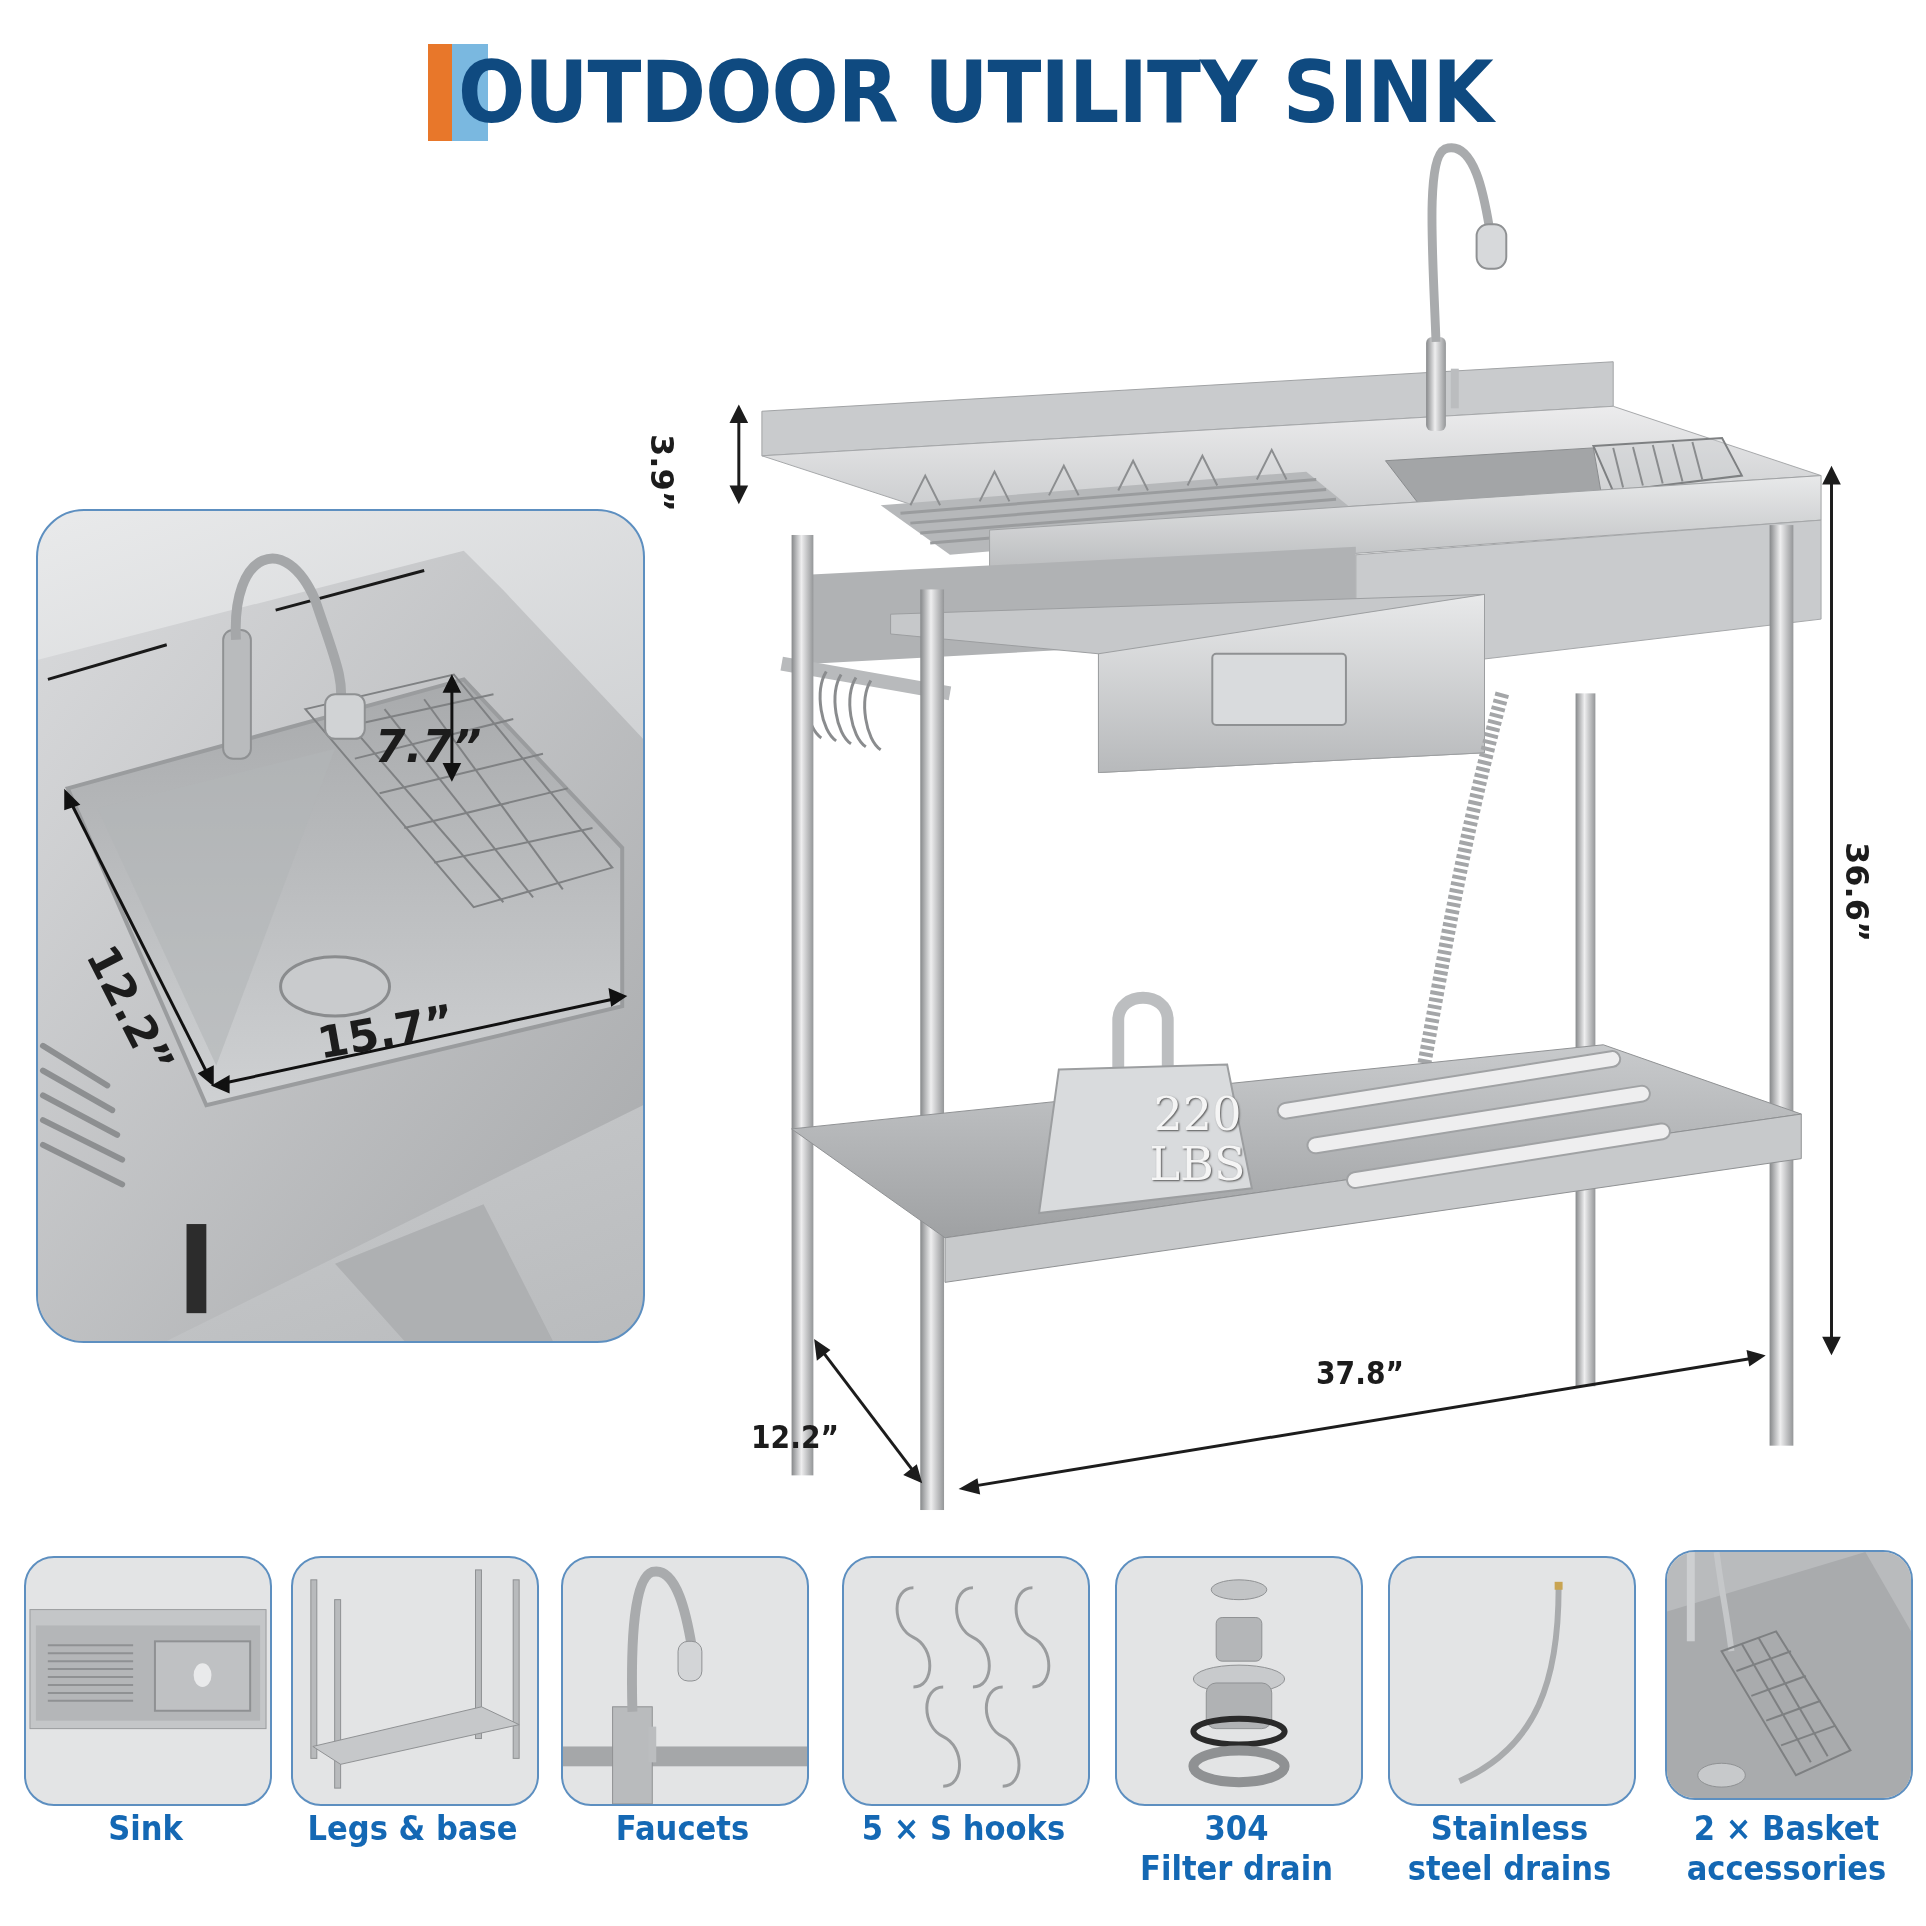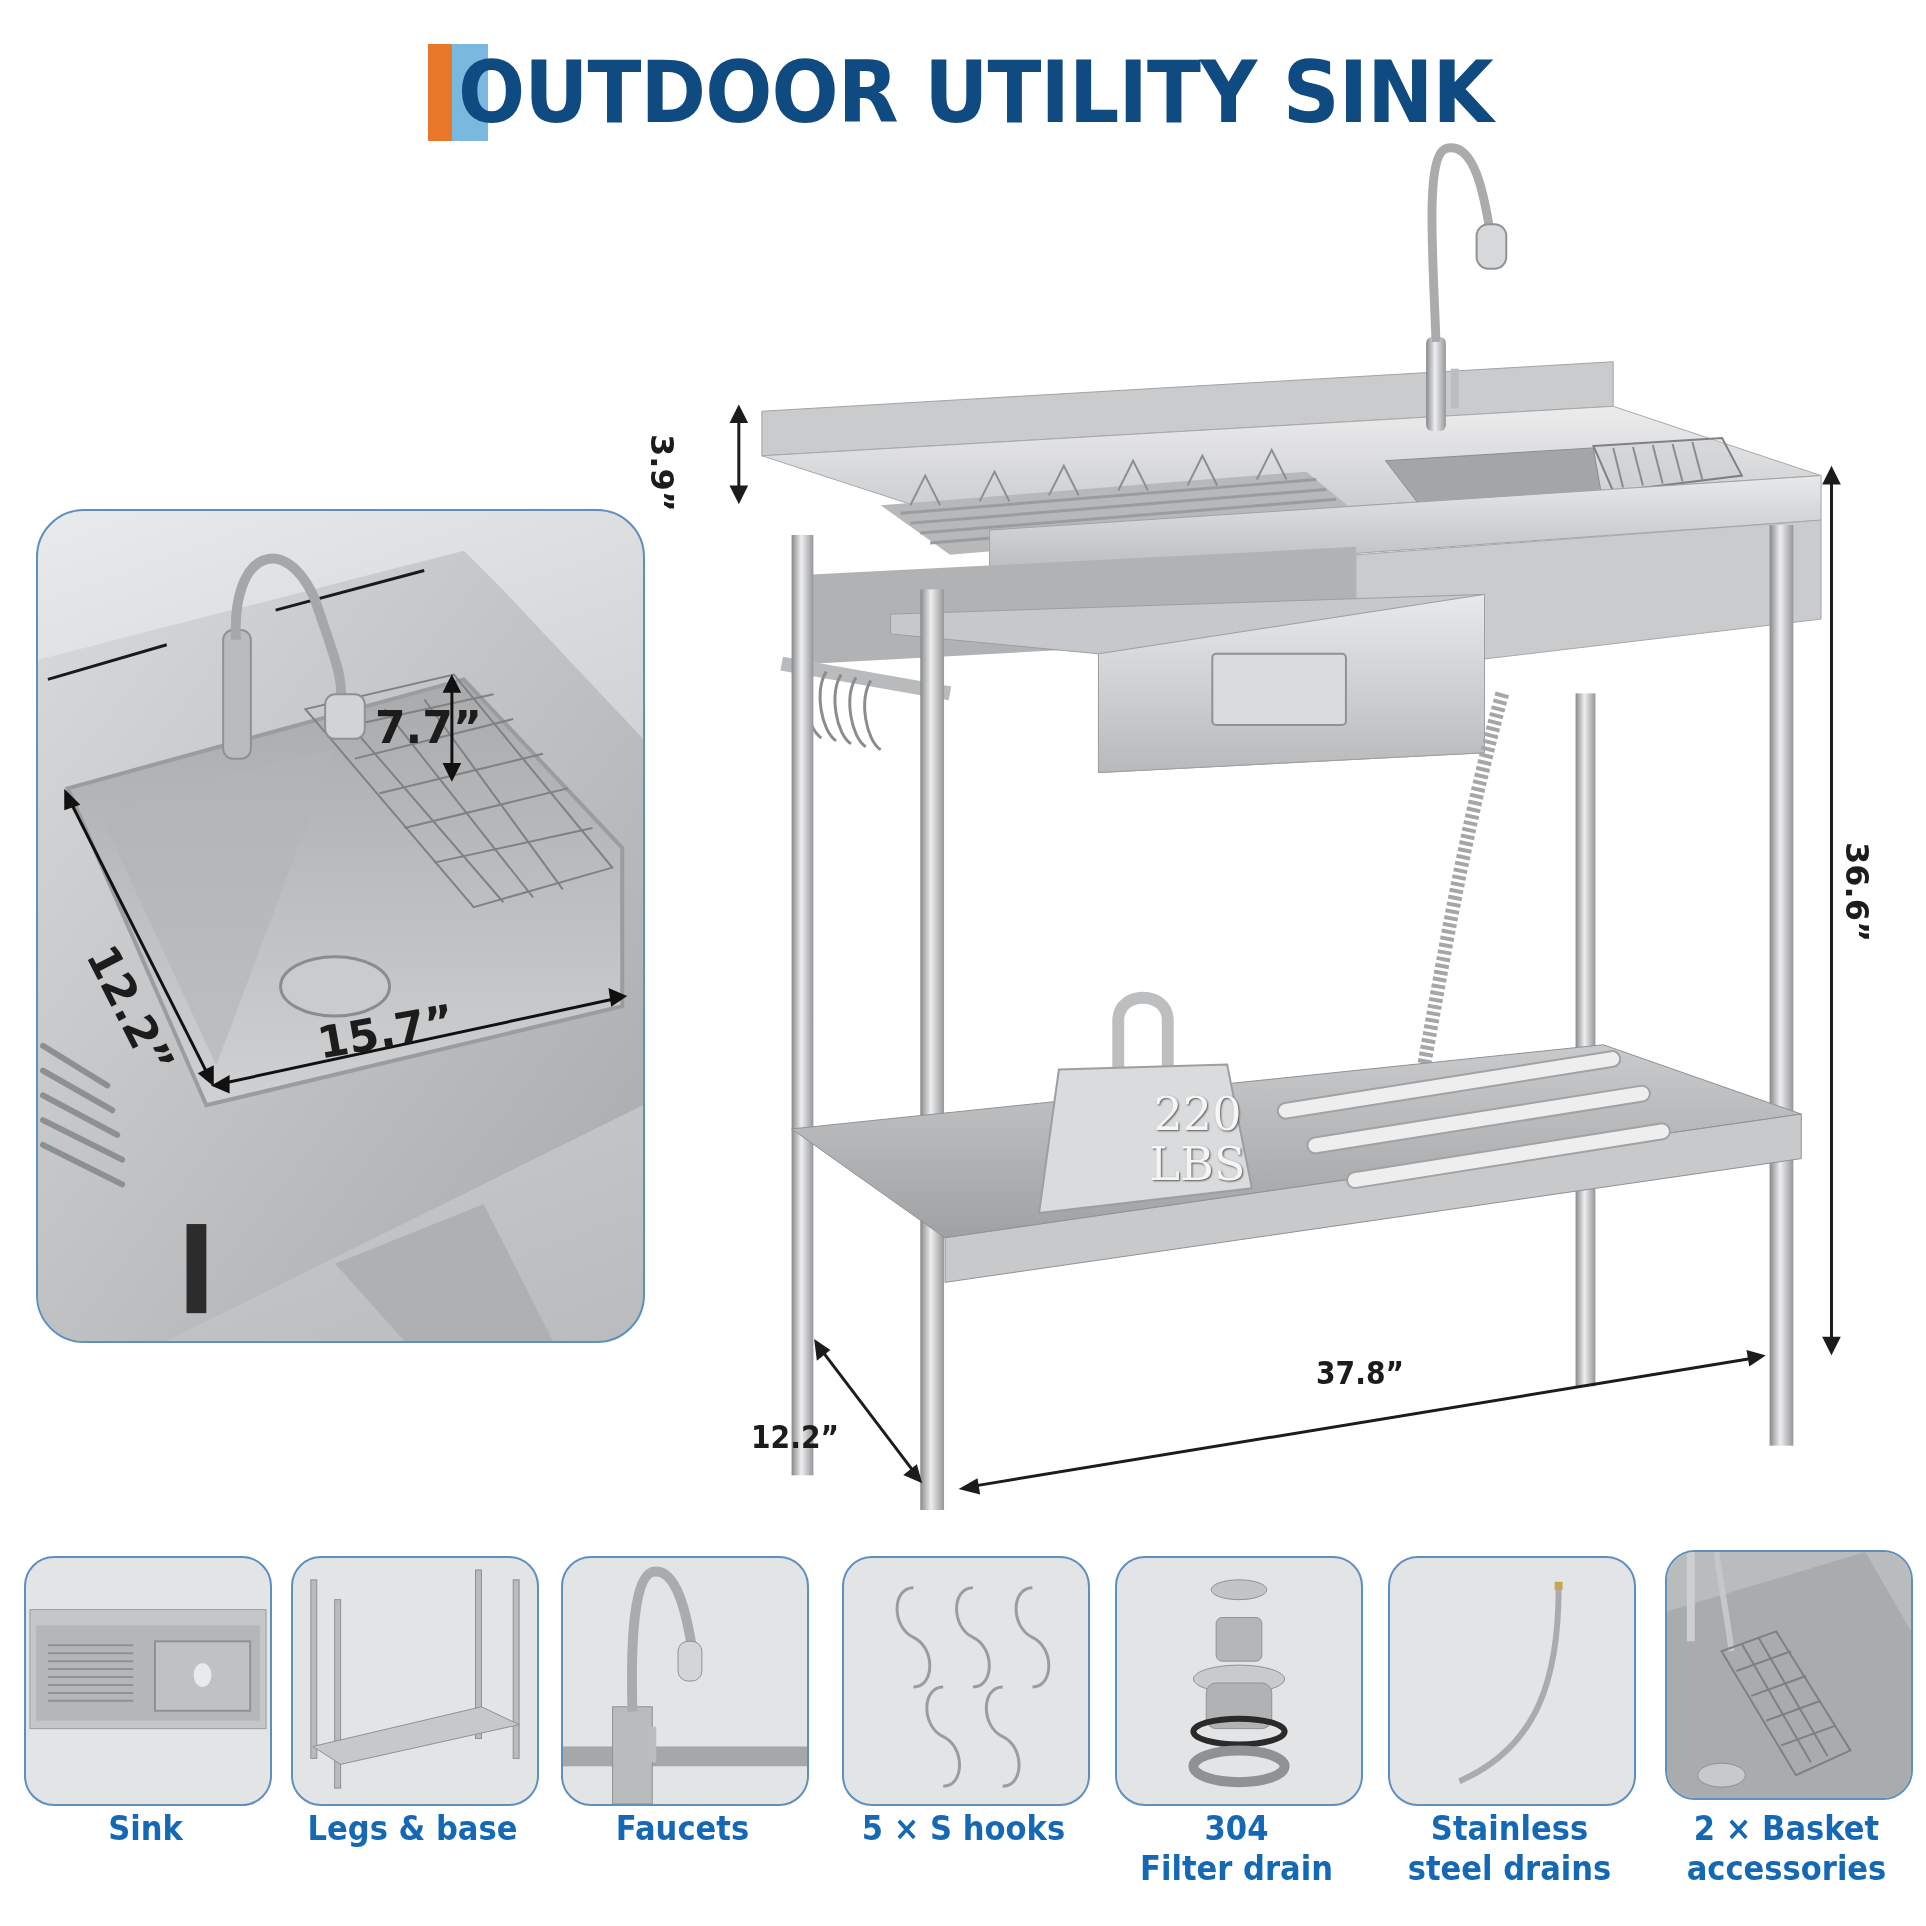--- a/index.html
+++ b/index.html
@@ -88,7 +88,7 @@
         <polygon points="592,490 578,484 580,498"></polygon>
     </g>
   </svg>
-  <div class="abs dim" style="left:337px;top:191px;font-size:44px;">7.7”</div>
+  <div class="abs dim" style="left:337px;top:210px;font-size:44px;font-style:italic;">7.7”</div>
   <div class="abs dim" style="left:84px;top:426px;font-size:44px;transform:rotate(63deg);transform-origin:left top;">12.2”</div>
   <div class="abs dim" style="left:279px;top:495px;font-size:44px;transform:rotate(-10deg);">15.7”</div>
 </div>

